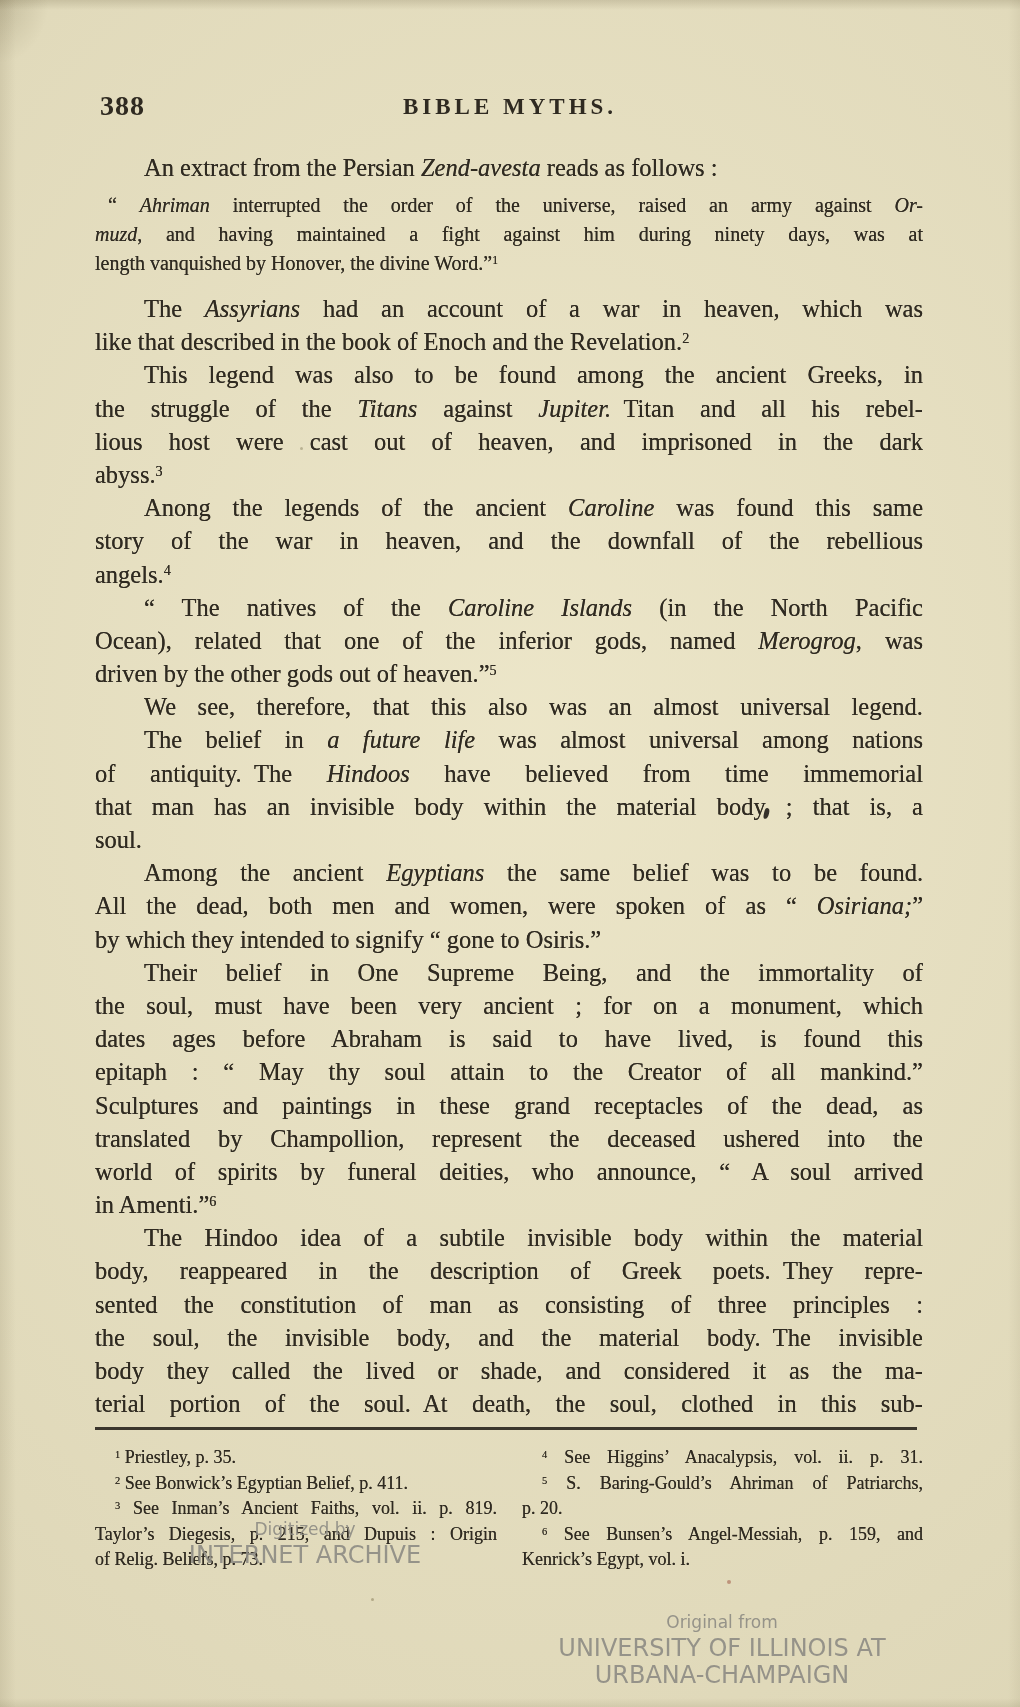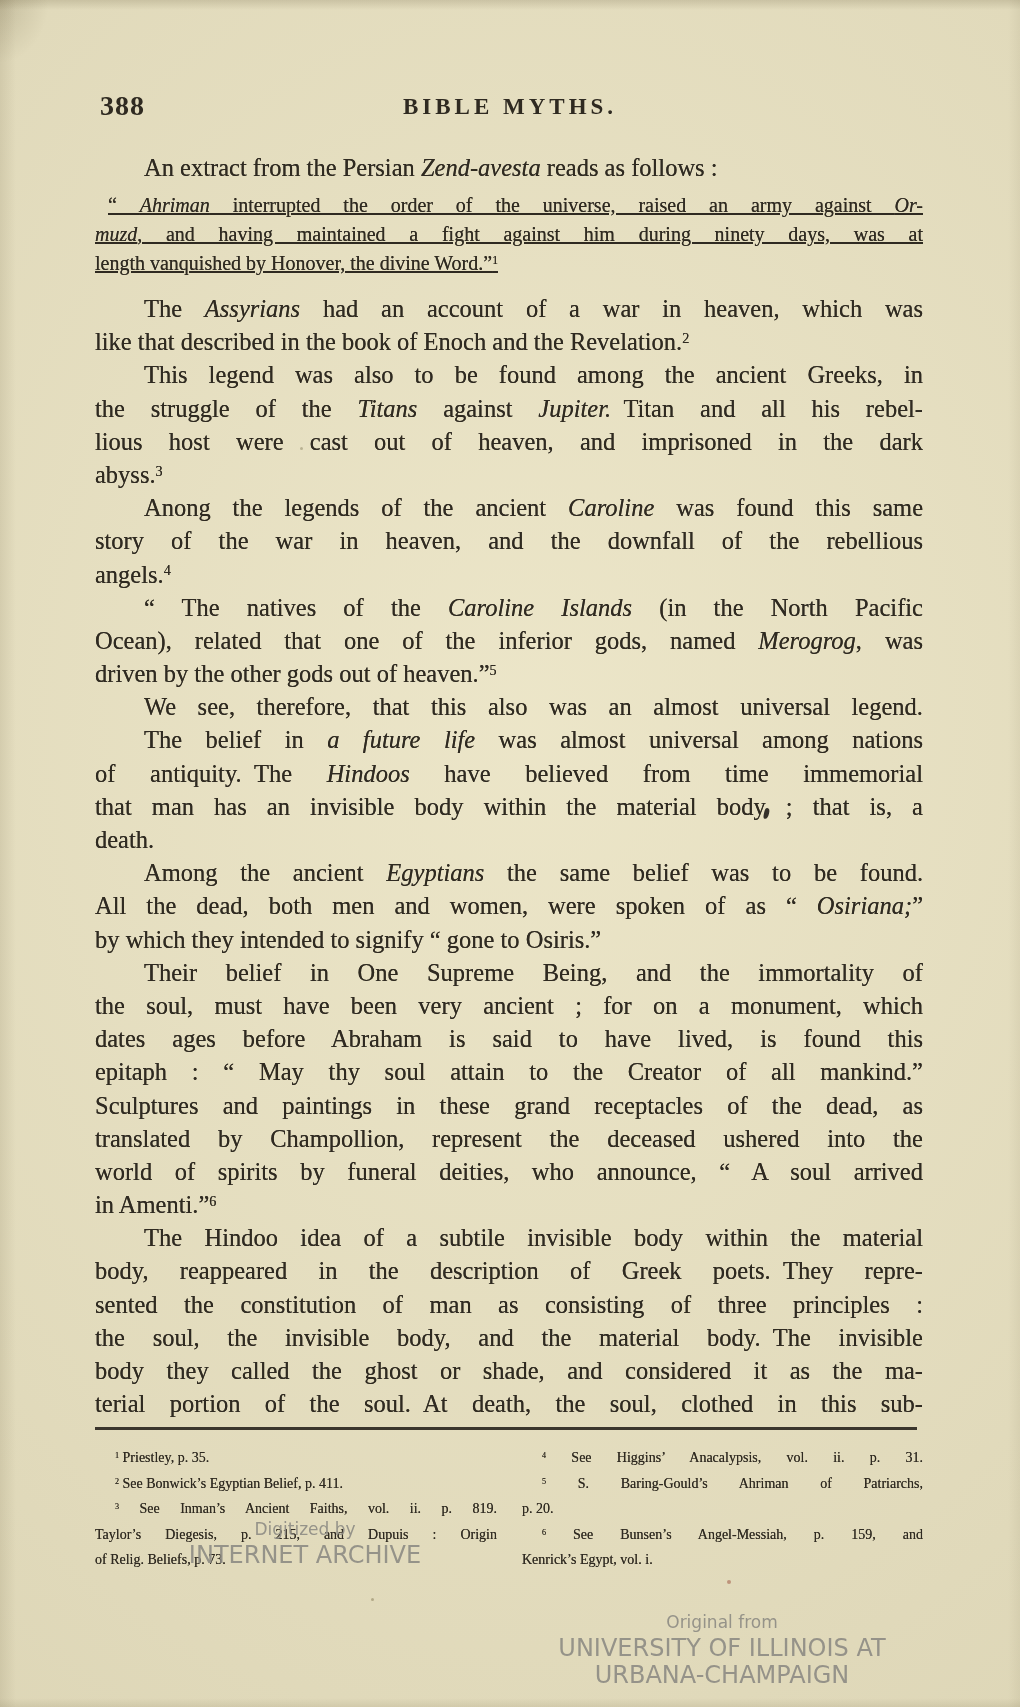--- a/index.html
+++ b/index.html
@@ -38,7 +38,7 @@
   .kind-heading .line{font-size:24.5px;height:39px;line-height:31px;}
   .kind-heading .line.ind,.kind-para .line.ind{padding-left:49px;}
   .kind-quote{margin-bottom:14px;}
-  .kind-quote .line{font-size:20px;height:29px;line-height:29px;text-decoration:underline;}
+  .kind-quote .line{font-size:20px;height:29px;line-height:29px;}
   .kind-quote .line.ind{padding-left:13px;}
   .kind-para .line{font-size:24.5px;height:33.2px;line-height:33.2px;}
   em{font-style:italic;}

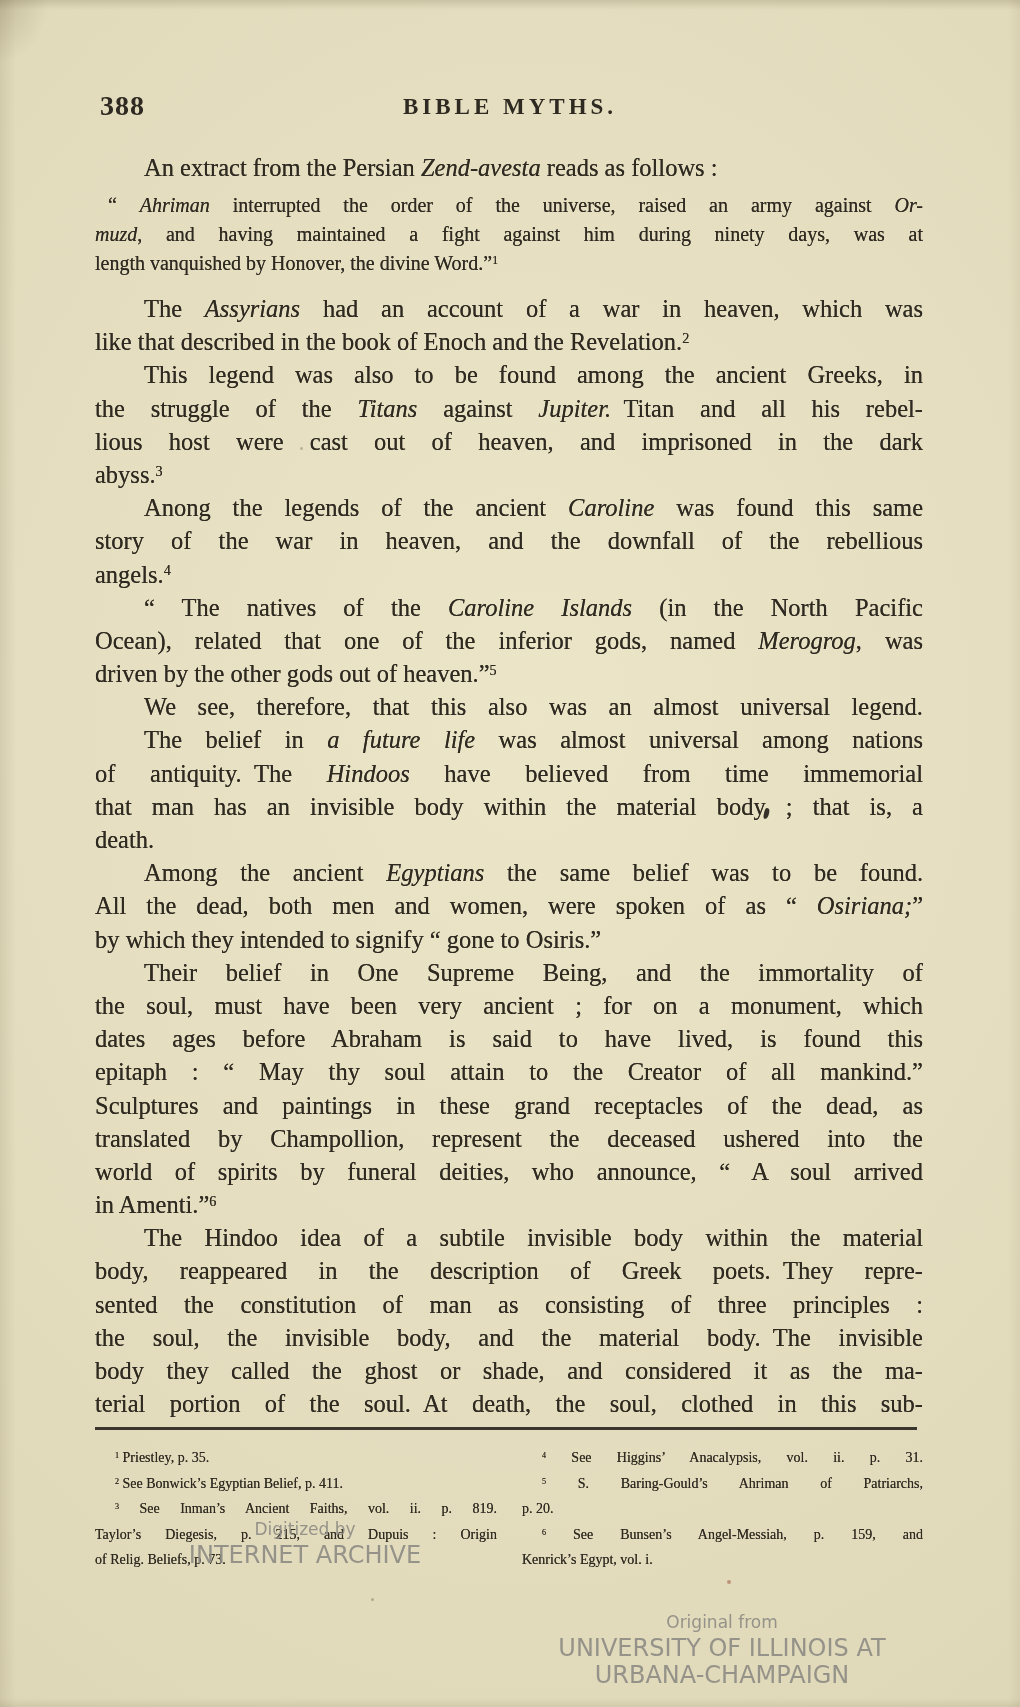--- a/index.html
+++ b/index.html
@@ -113,7 +113,7 @@
           <div class="line j ind"><span>The belief in </span><em>a future life</em><span> was almost universal among nations</span></div>
           <div class="line j"><span>of antiquity. The </span><em>Hindoos</em><span> have believed from time immemorial</span></div>
           <div class="line j"><span>that man has an invisible body within the material body ; that is, a</span></div>
-          <div class="line"><span>death.</span></div>
+          <div class="line"><span>soul.</span></div>
         </div>
         <div class="para kind-para">
           <div class="line j ind"><span>Among the ancient </span><em>Egyptians</em><span> the same belief was to be found.</span></div>

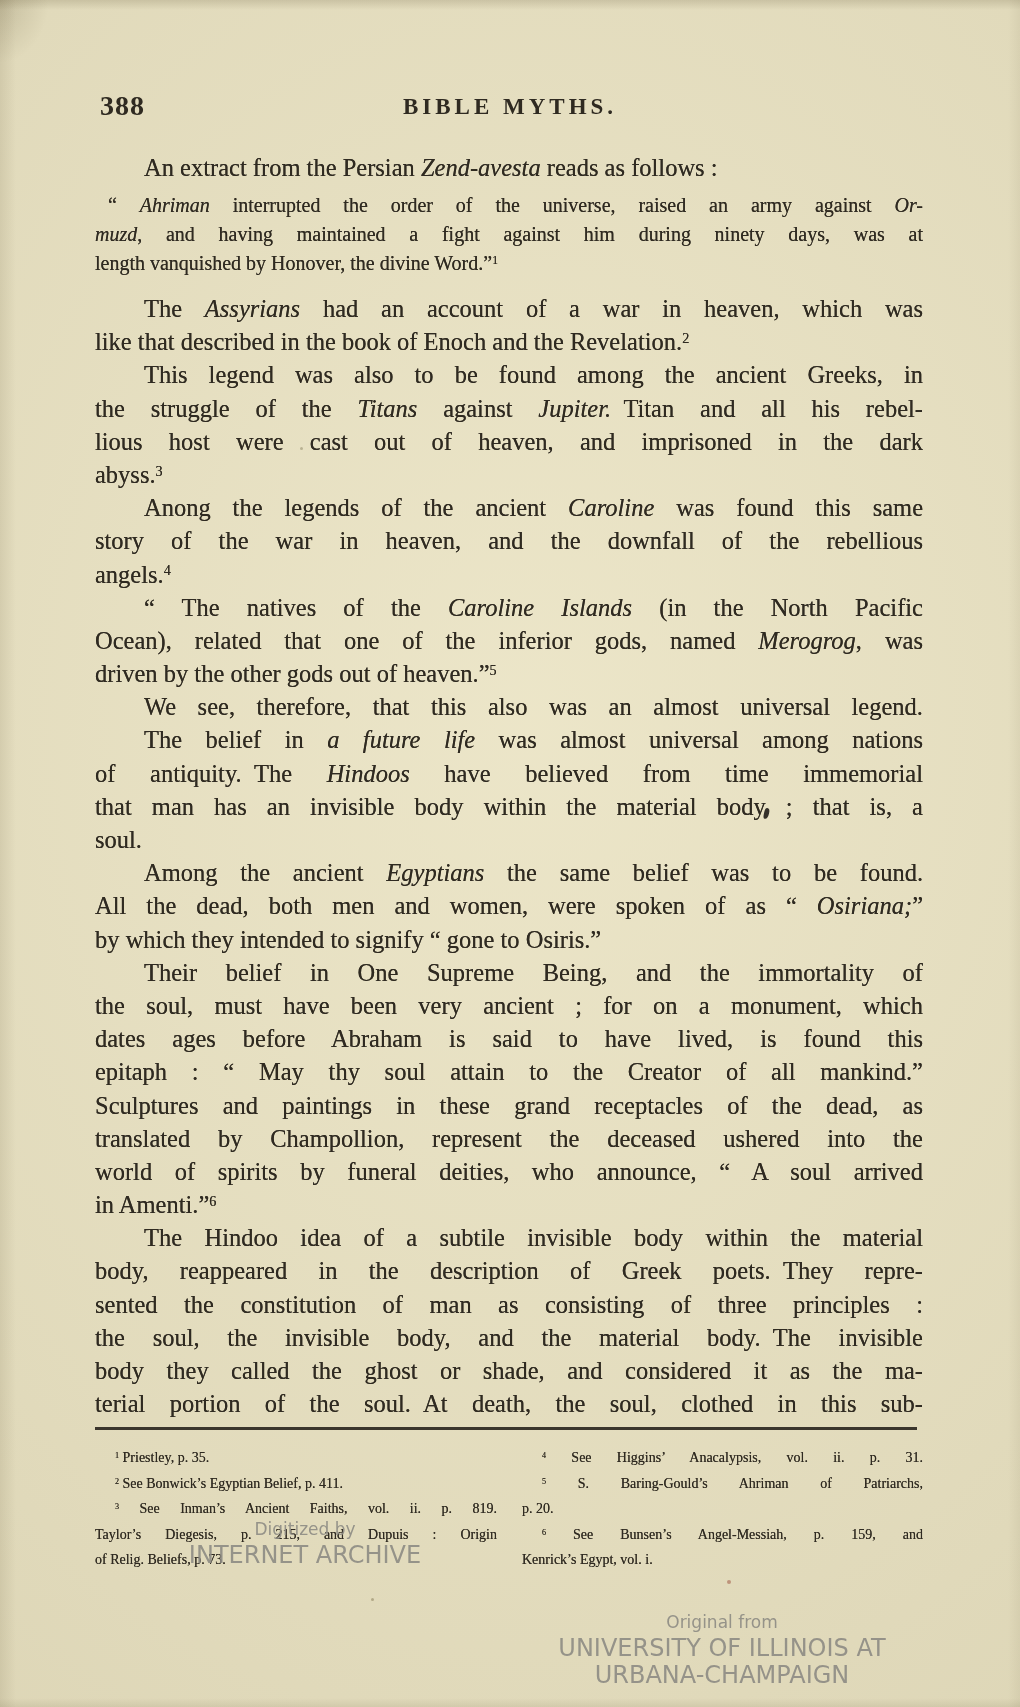--- a/index.html
+++ b/index.html
@@ -135,7 +135,7 @@
           <div class="line j"><span>body, reappeared in the description of Greek poets. They repre-</span></div>
           <div class="line j"><span>sented the constitution of man as consisting of three principles :</span></div>
           <div class="line j"><span>the soul, the invisible body, and the material body. The invisible</span></div>
-          <div class="line j"><span>body they called the ghost or shade, and considered it as the ma-</span></div>
+          <div class="line j"><span>body they called the lived or shade, and considered it as the ma-</span></div>
           <div class="line j"><span>terial portion of the soul. At death, the soul, clothed in this sub-</span></div>
         </div>
       </div>

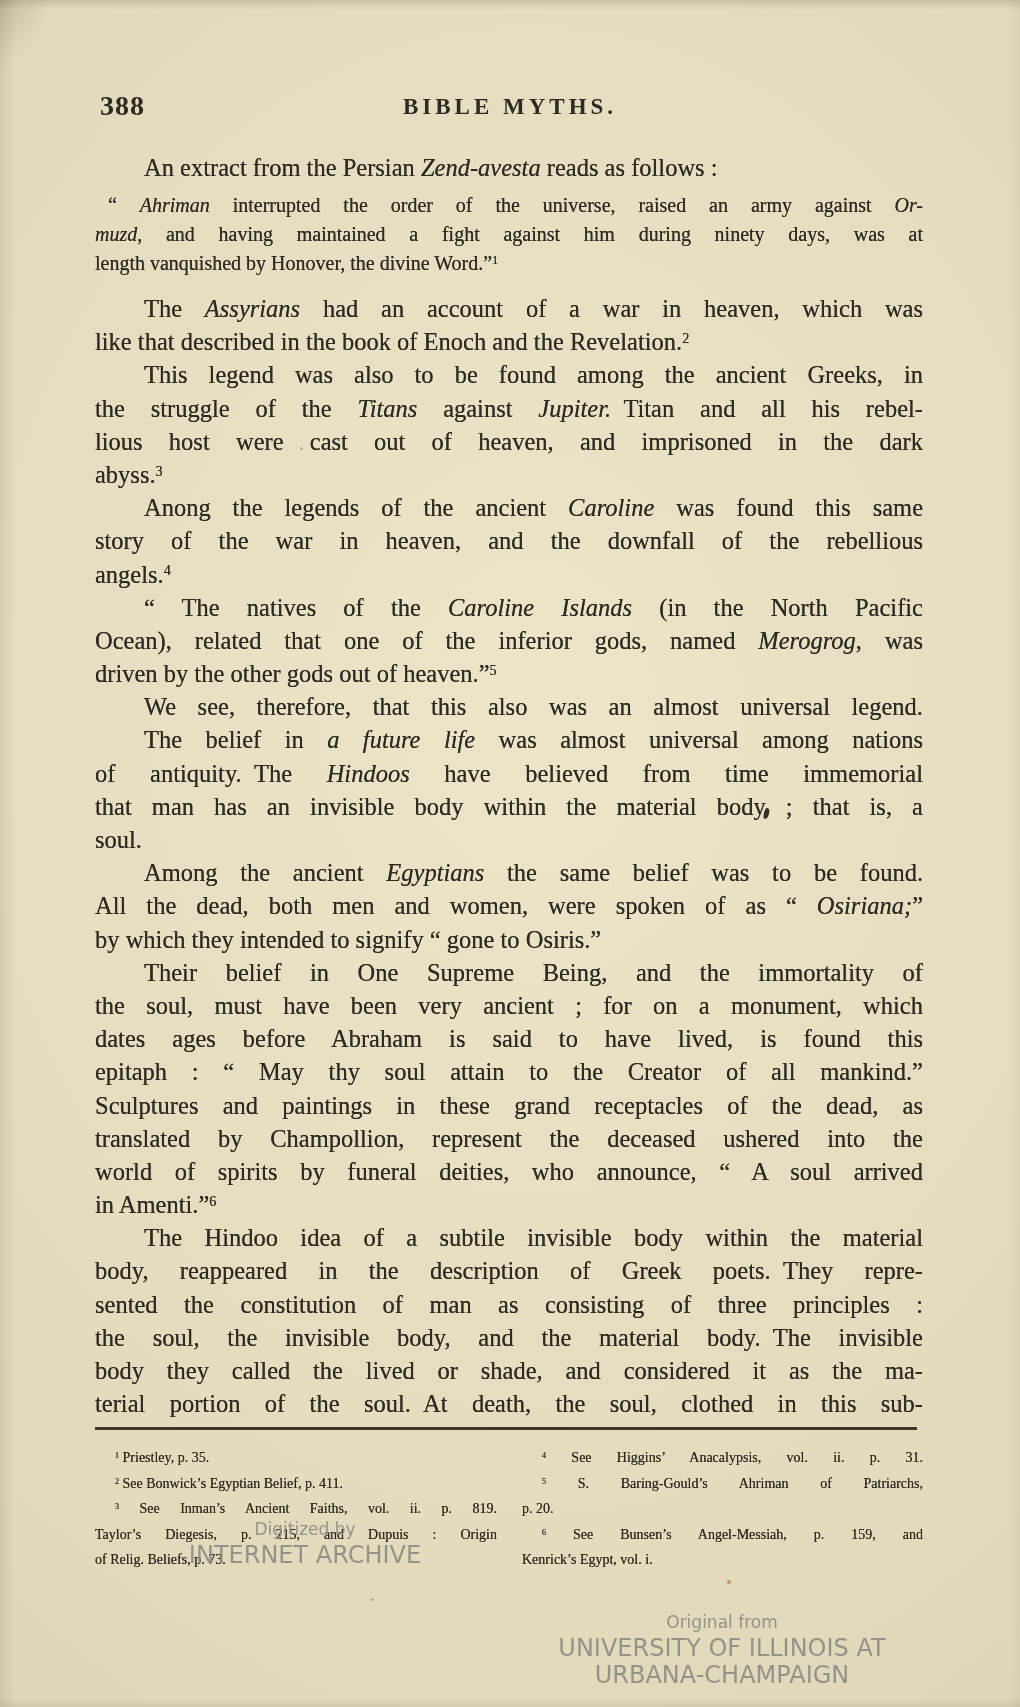--- a/index.html
+++ b/index.html
@@ -44,7 +44,7 @@
   em{font-style:italic;}
   .sup{font-size:58%;position:relative;top:-.5em;letter-spacing:0;}
   .footrule{margin-top:7px;height:3px;background:#3b362d;width:822px;}
-  .footnotes{display:flex;margin-top:15px;font-size:14px;}
+  .footnotes{display:flex;margin-top:15px;font-size:18px;}
   .fncol{width:402px;}
   .fncol.left{margin-right:25px;}
   .fncol.right{width:401px;}

